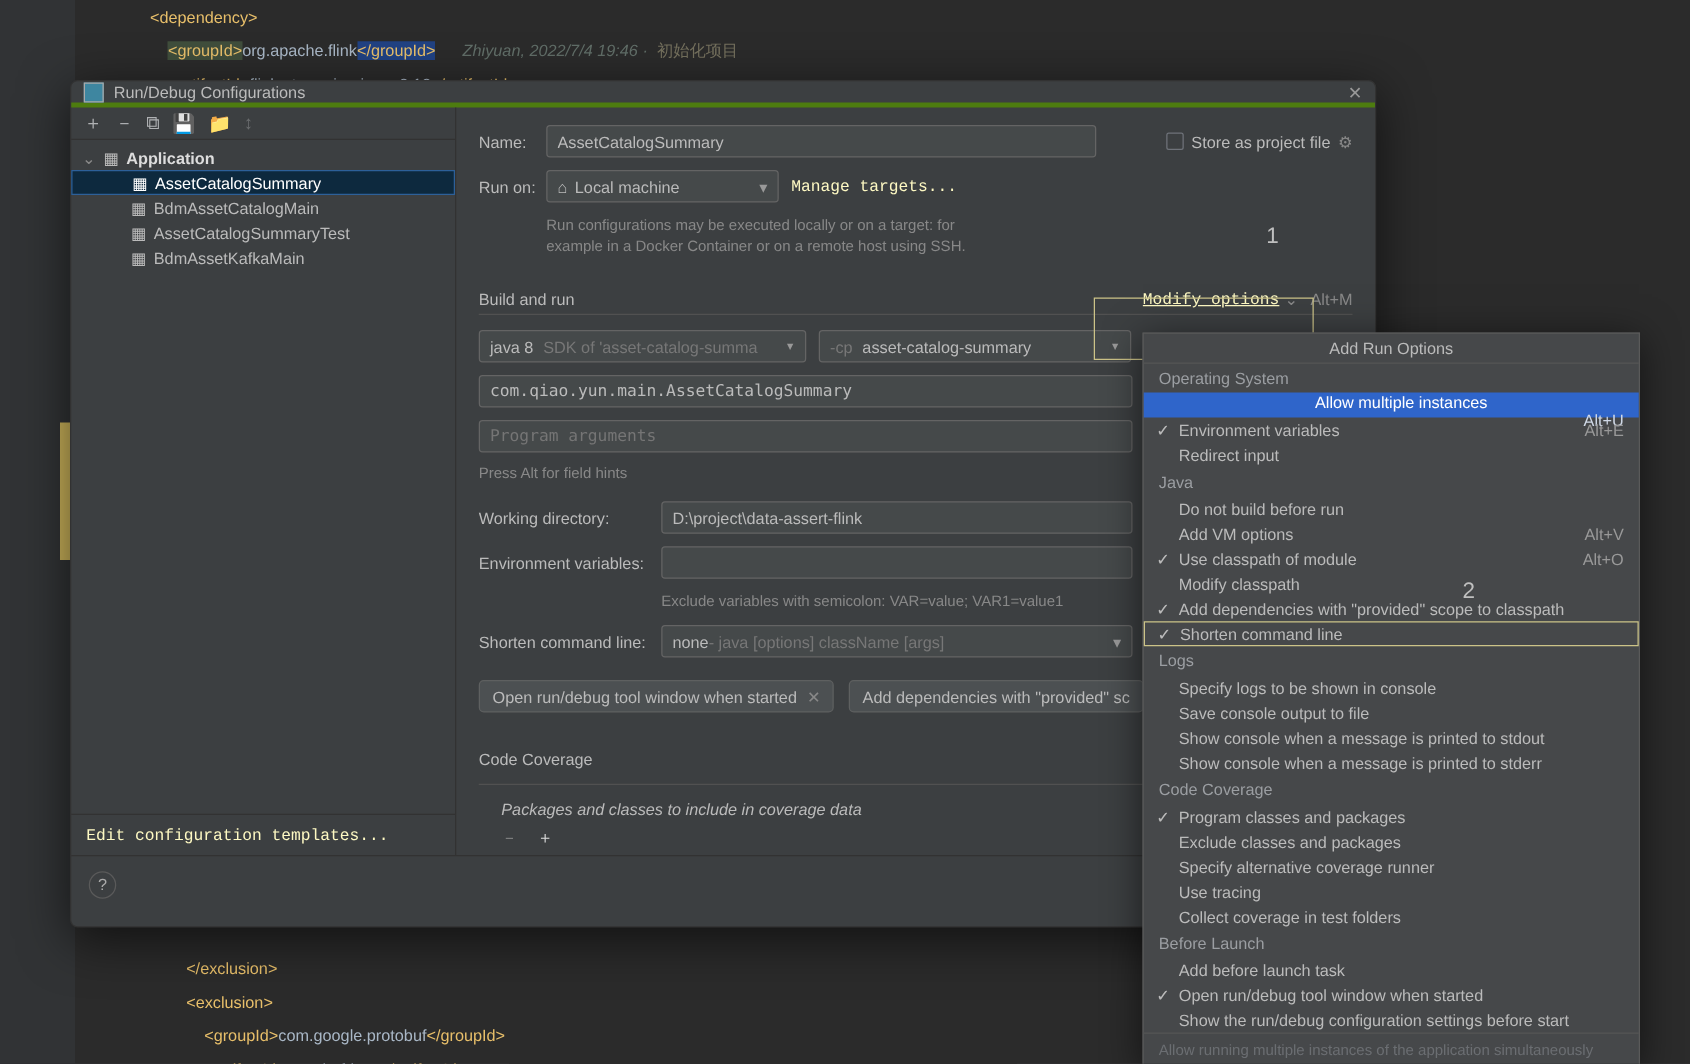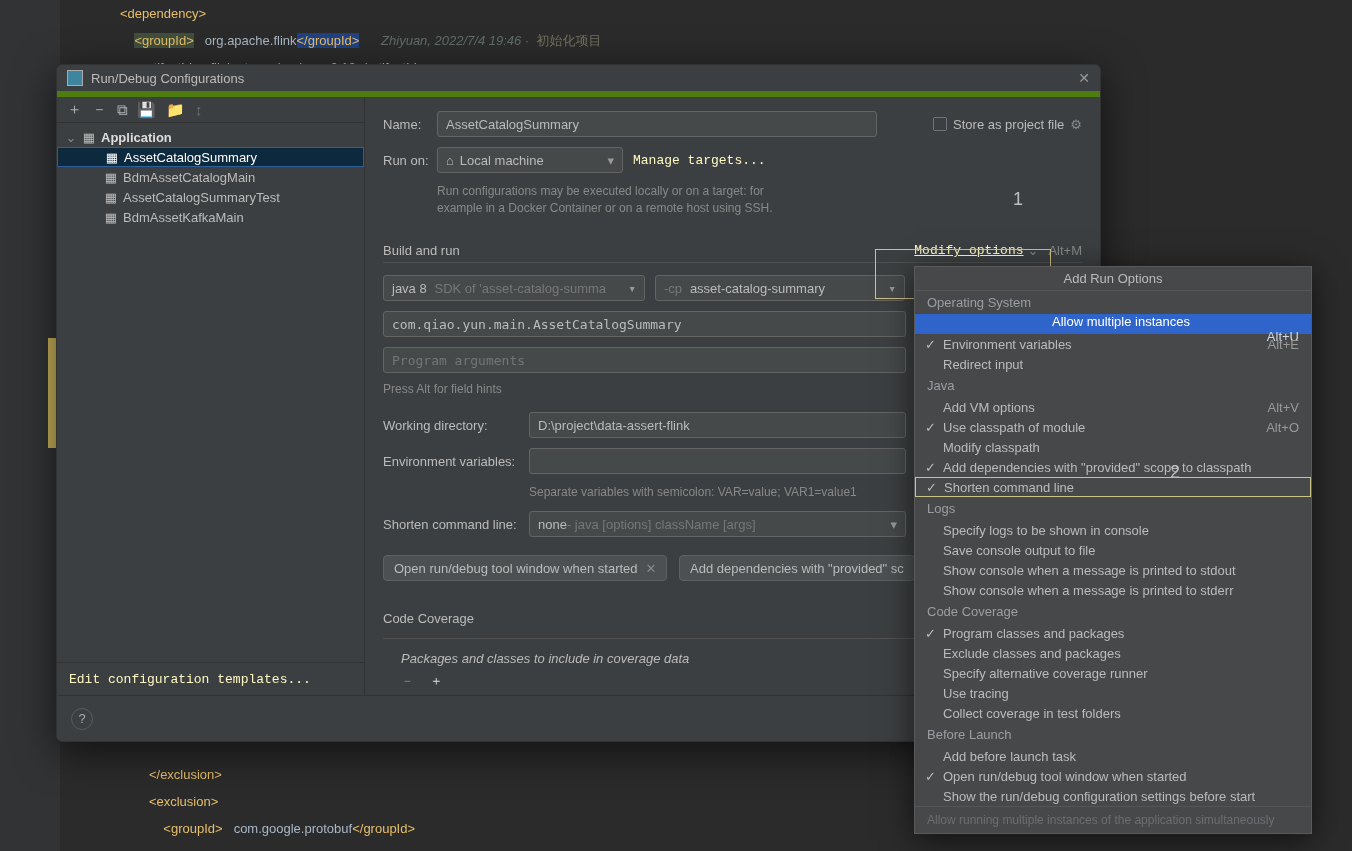--- a/index.html
+++ b/index.html
@@ -8,7 +8,7 @@
 .code-bg .line{white-space:pre;}
 .tag{color:#E8BF6A;}
 .angle{color:#E8BF6A;}
-.text{color:#a9b7c6;padding-left:11px;}
+.text{color:#a9b7c6;}
 .hl{background:#404E3C;}
 .hl2{background:#214283;}
 .comment{color:#616E68;font-style:italic;}

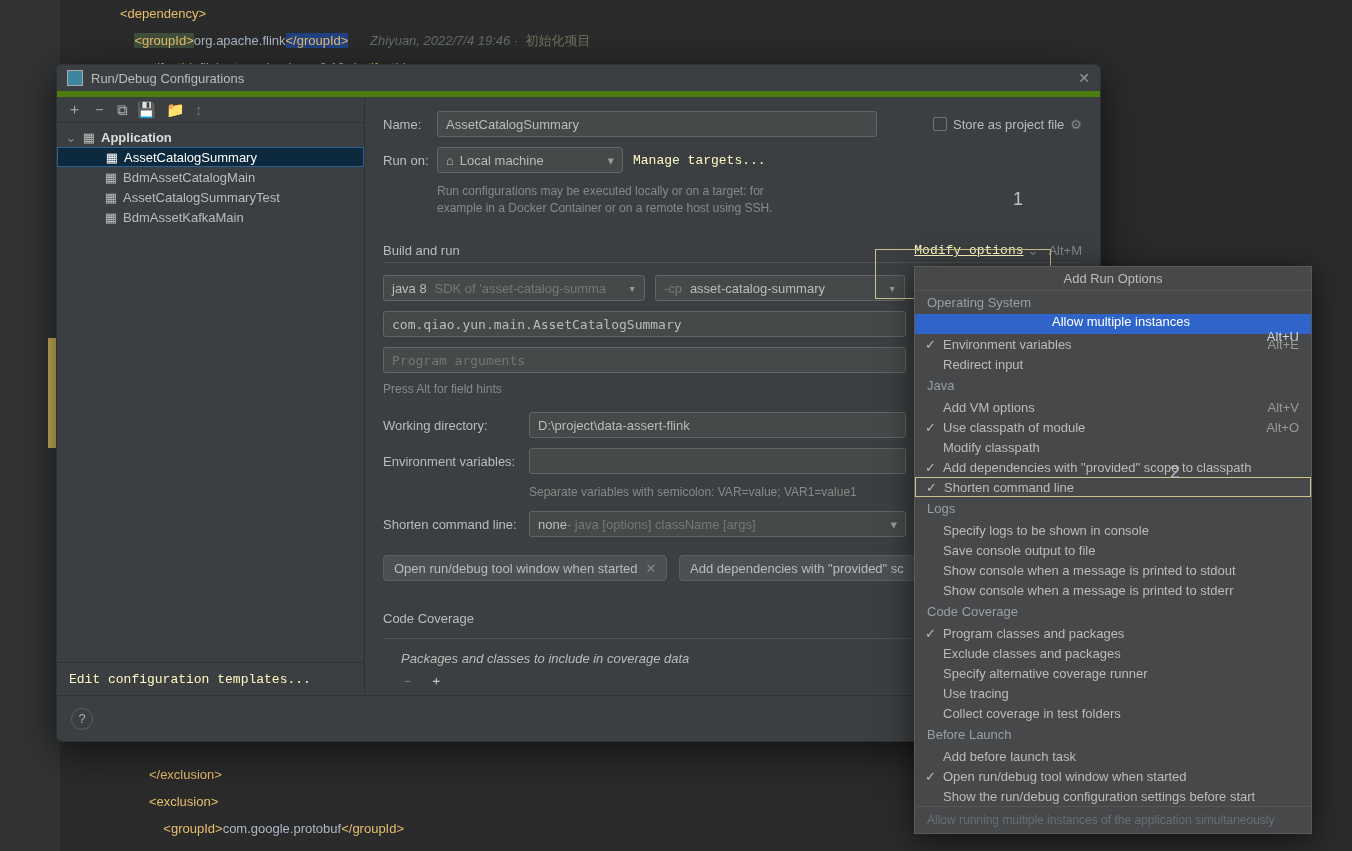--- a/index.html
+++ b/index.html
@@ -16,7 +16,7 @@
 .gutter{position:absolute;left:0;top:0;width:60px;height:100%;background:#313335;}
 .yellow-bar{position:absolute;left:48px;top:338px;width:8px;height:110px;background:#CBB35A;}
 .dialog{position:absolute;top:64px;left:56px;width:1045px;height:678px;background:#3C3F41;border:1px solid #323232;border-radius:6px;box-shadow:0 10px 40px rgba(0,0,0,.6);}
-.dlg-title{height:32px;display:flex;align-items:center;padding:0 10px;border-bottom:6px solid #4d7c0f;}
+.dlg-title{height:21px;display:flex;align-items:center;padding:0 10px;border-bottom:4px solid #4d7c0f;}
 .dlg-title .icon{width:16px;height:16px;background:#3E86A0;border:1px solid #aaa;margin-right:8px;}
 .dlg-title .close{margin-left:auto;color:#999;cursor:pointer;font-size:14px;}
 .dlg-body{display:flex;height:598px;}

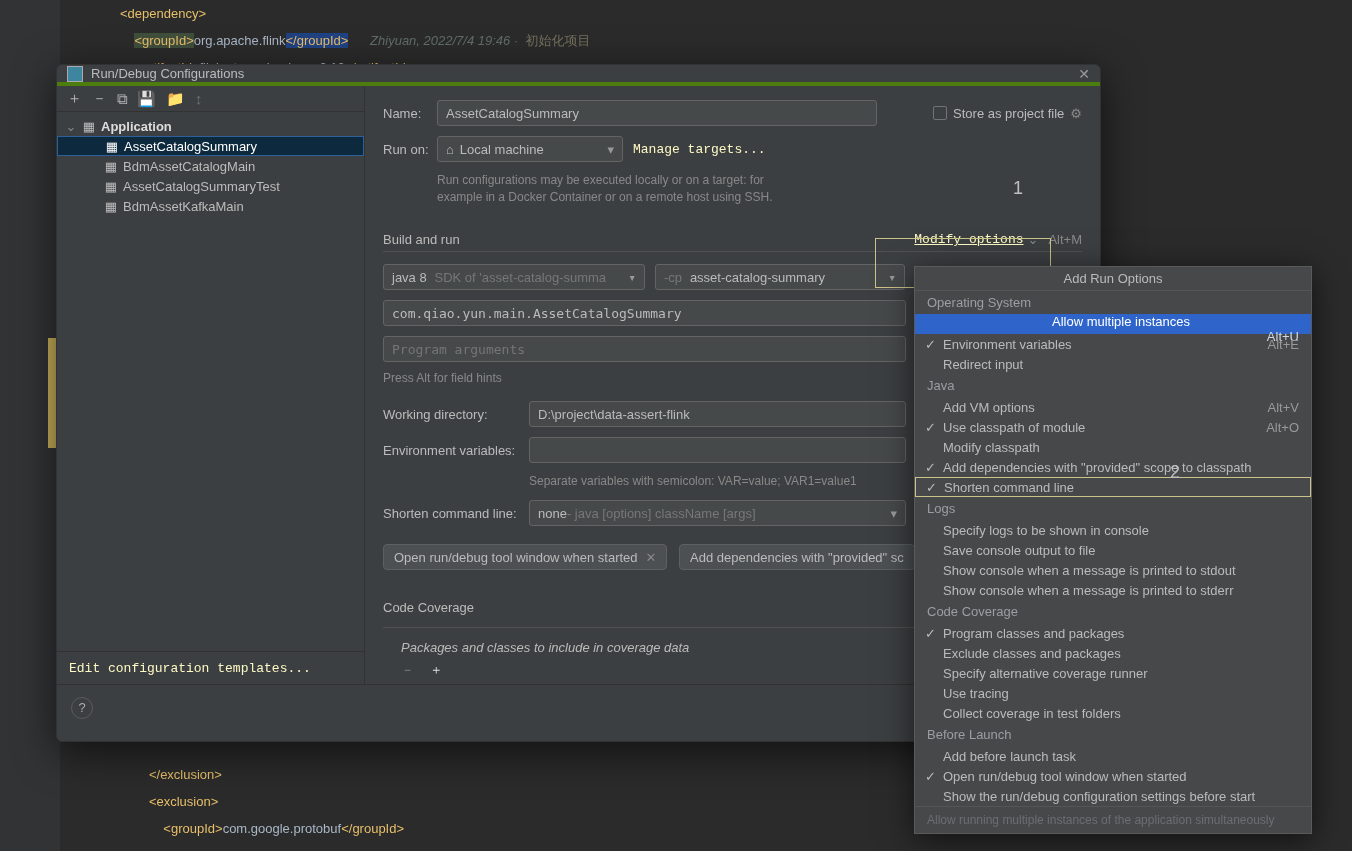--- a/index.html
+++ b/index.html
@@ -236,6 +236,9 @@
       </div>
       <div class="popup-h">Java</div>
       <div class="popup-item">
+        <span>Do not build before run</span>
+      </div>
+      <div class="popup-item">
         <span>Add VM options</span>
         <span class="sc">Alt+V</span>
       </div>

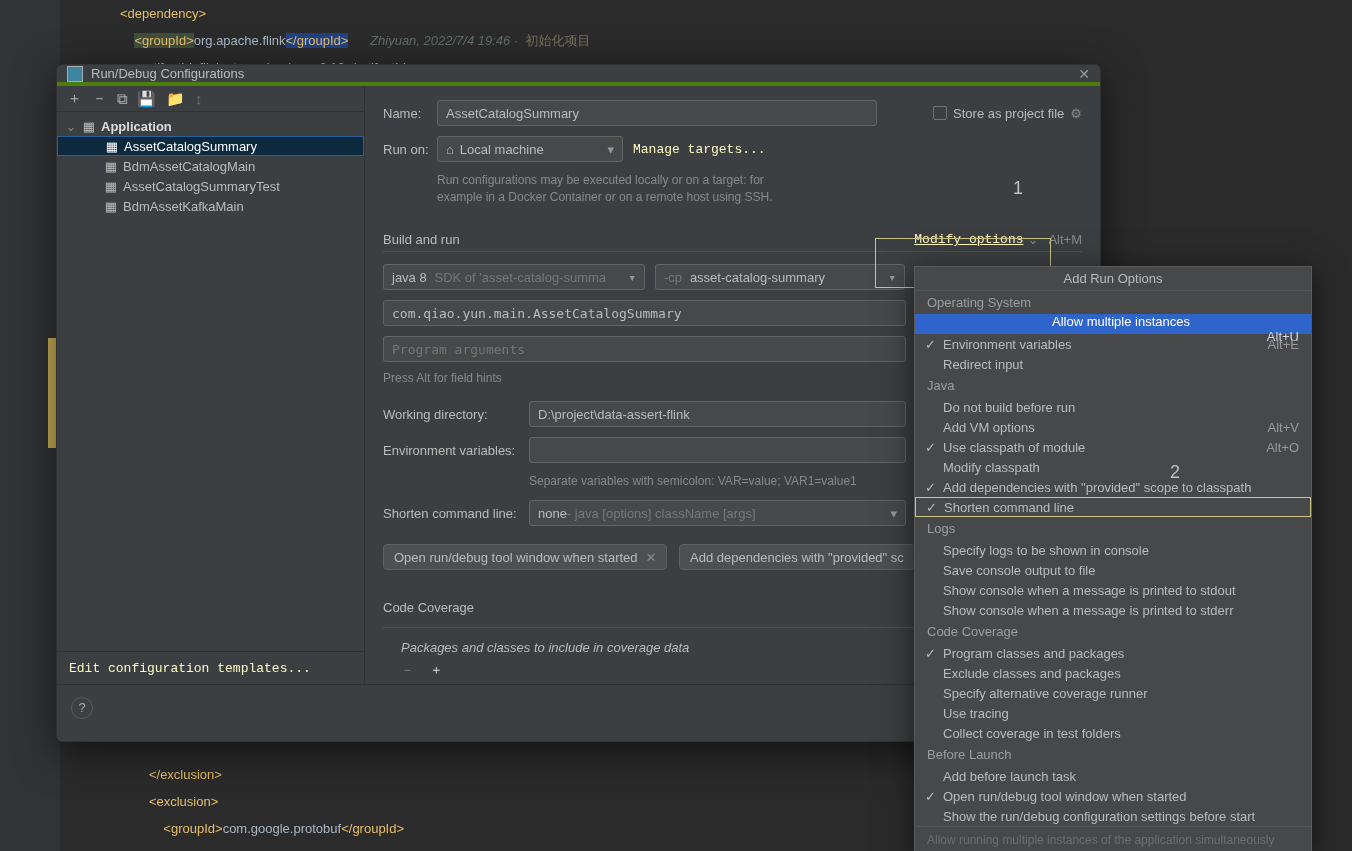--- a/index.html
+++ b/index.html
@@ -175,7 +175,7 @@
         <span style="width:146px;">Environment variables:</span>
         <input class="input" style="width: 377px;">
       </div>
-      <div class="helptext" style="margin-left:146px;">Separate variables with semicolon: VAR=value; VAR1=value1</div>
+      <div class="helptext" style="margin-left:146px;">Exclude variables with semicolon: VAR=value; VAR1=value1</div>
 
       <div class="frow" style="margin-top:10px;">
         <span style="width:146px;">Shorten command line:</span>

